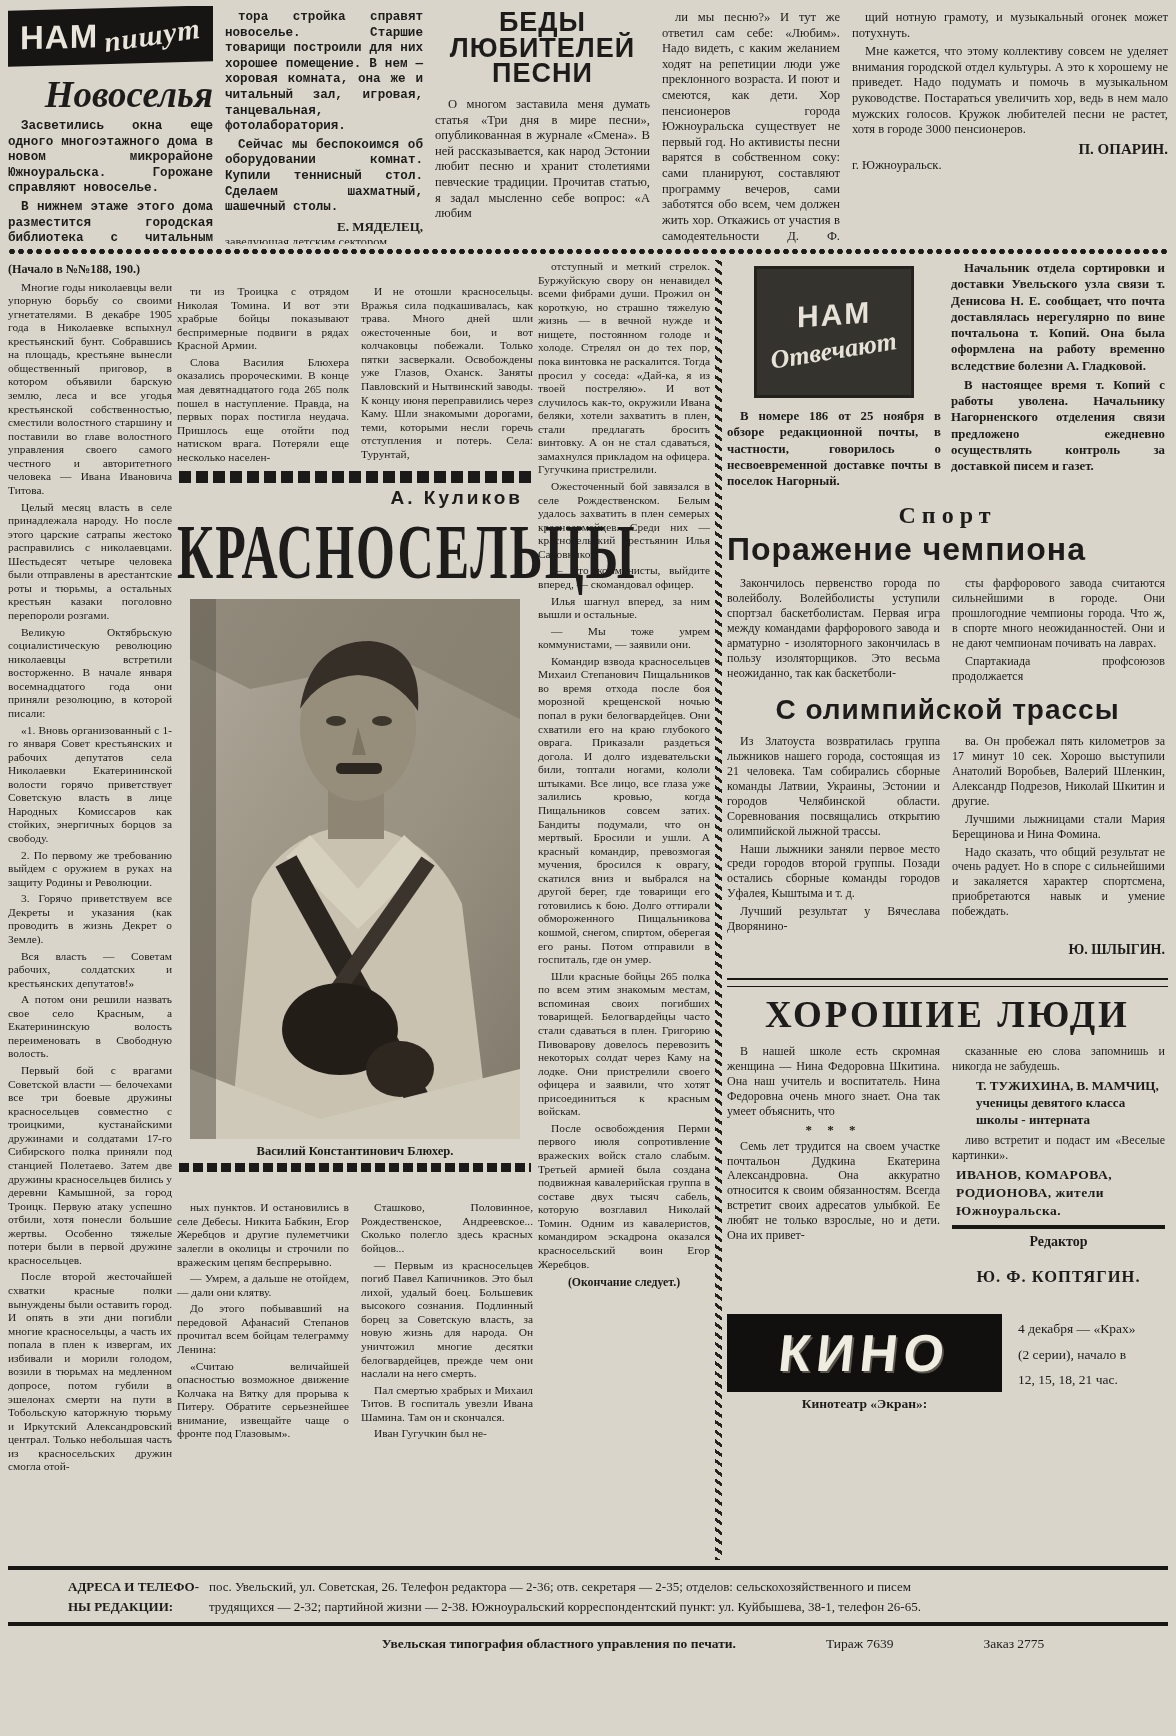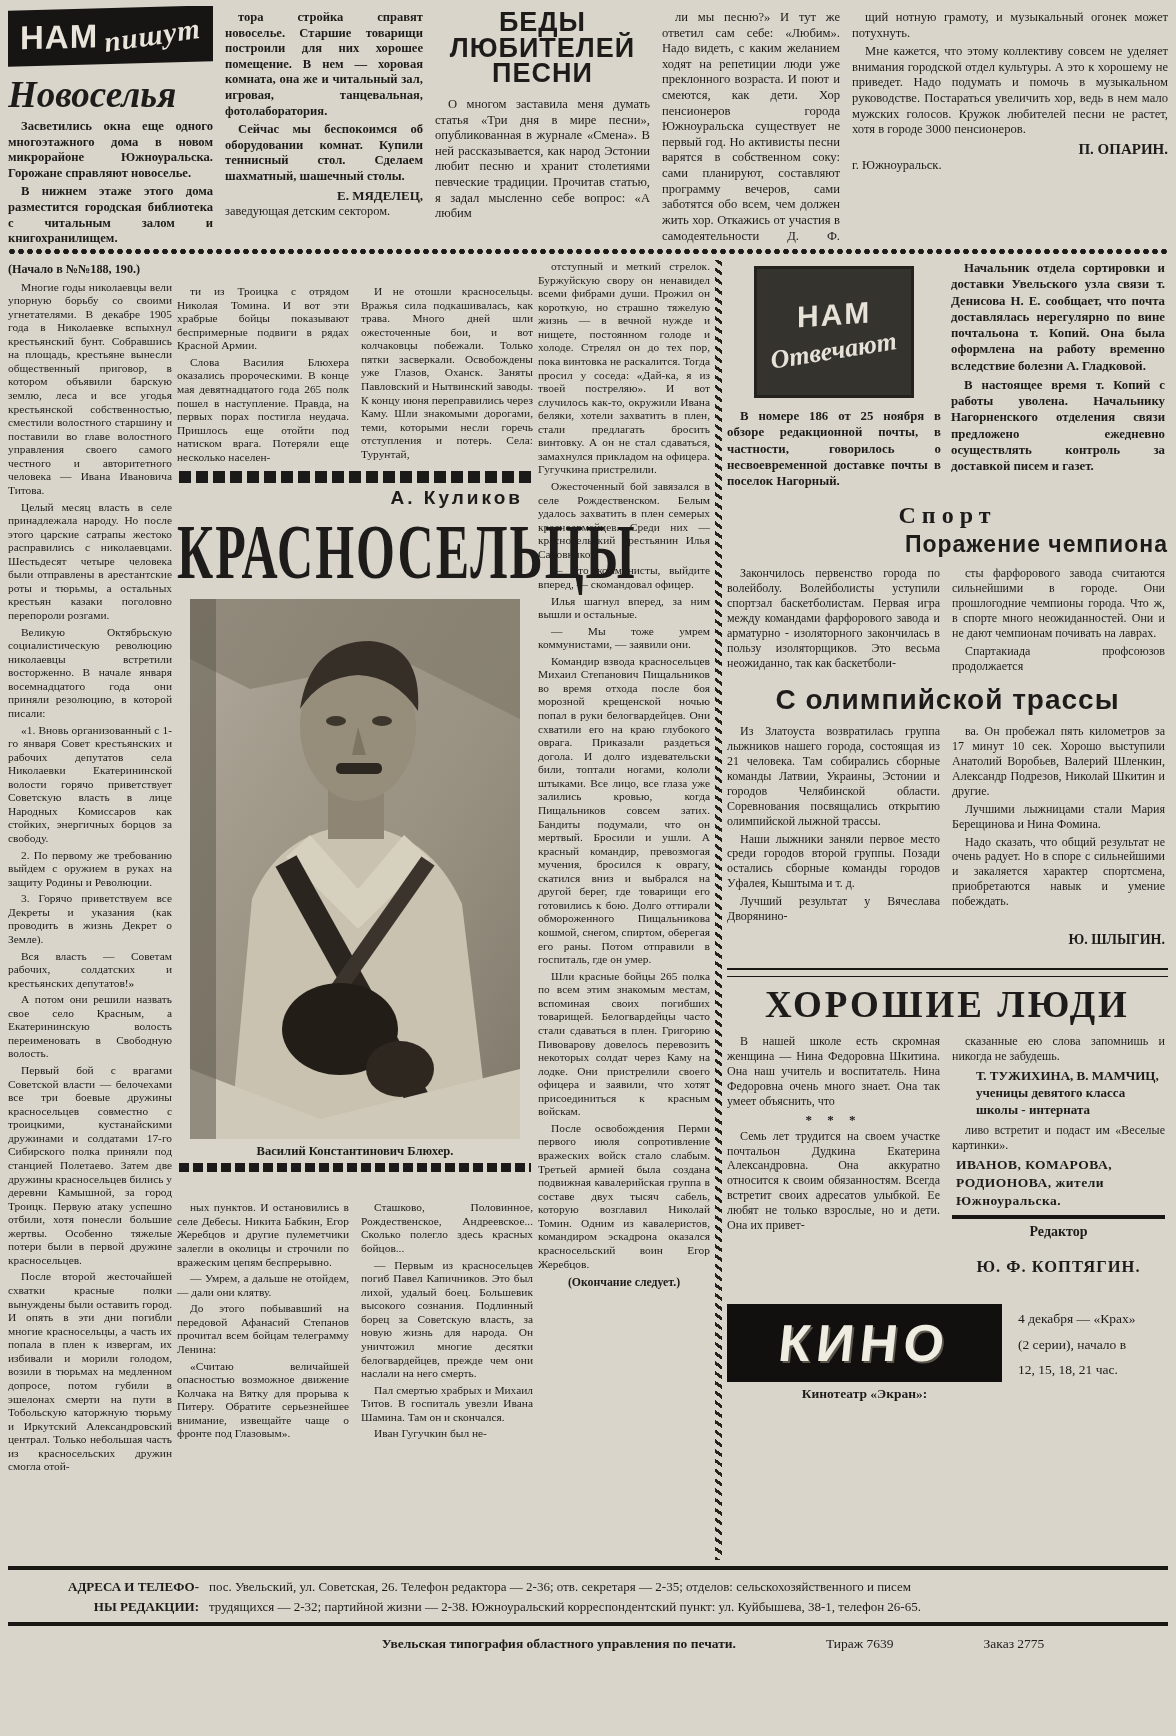--- a/index.html
+++ b/index.html
@@ -13,7 +13,7 @@
   .para{margin:0 0 3px 0;text-indent:13px;text-align:justify;}
   .bodytext{font-size:11.4px;line-height:1.19;}
   .toptext{font-size:12.6px;line-height:1.24;}
-  .bold{font-weight:700;}
+  .bold{font-weight:700;font-family:Liberation Mono, monospace;}
   .stars{text-align:center;font-weight:700;letter-spacing:6px;font-size:13px;margin:1px 0;}
   
   .top{display:flex;gap:12px;height:238px;overflow:hidden;}

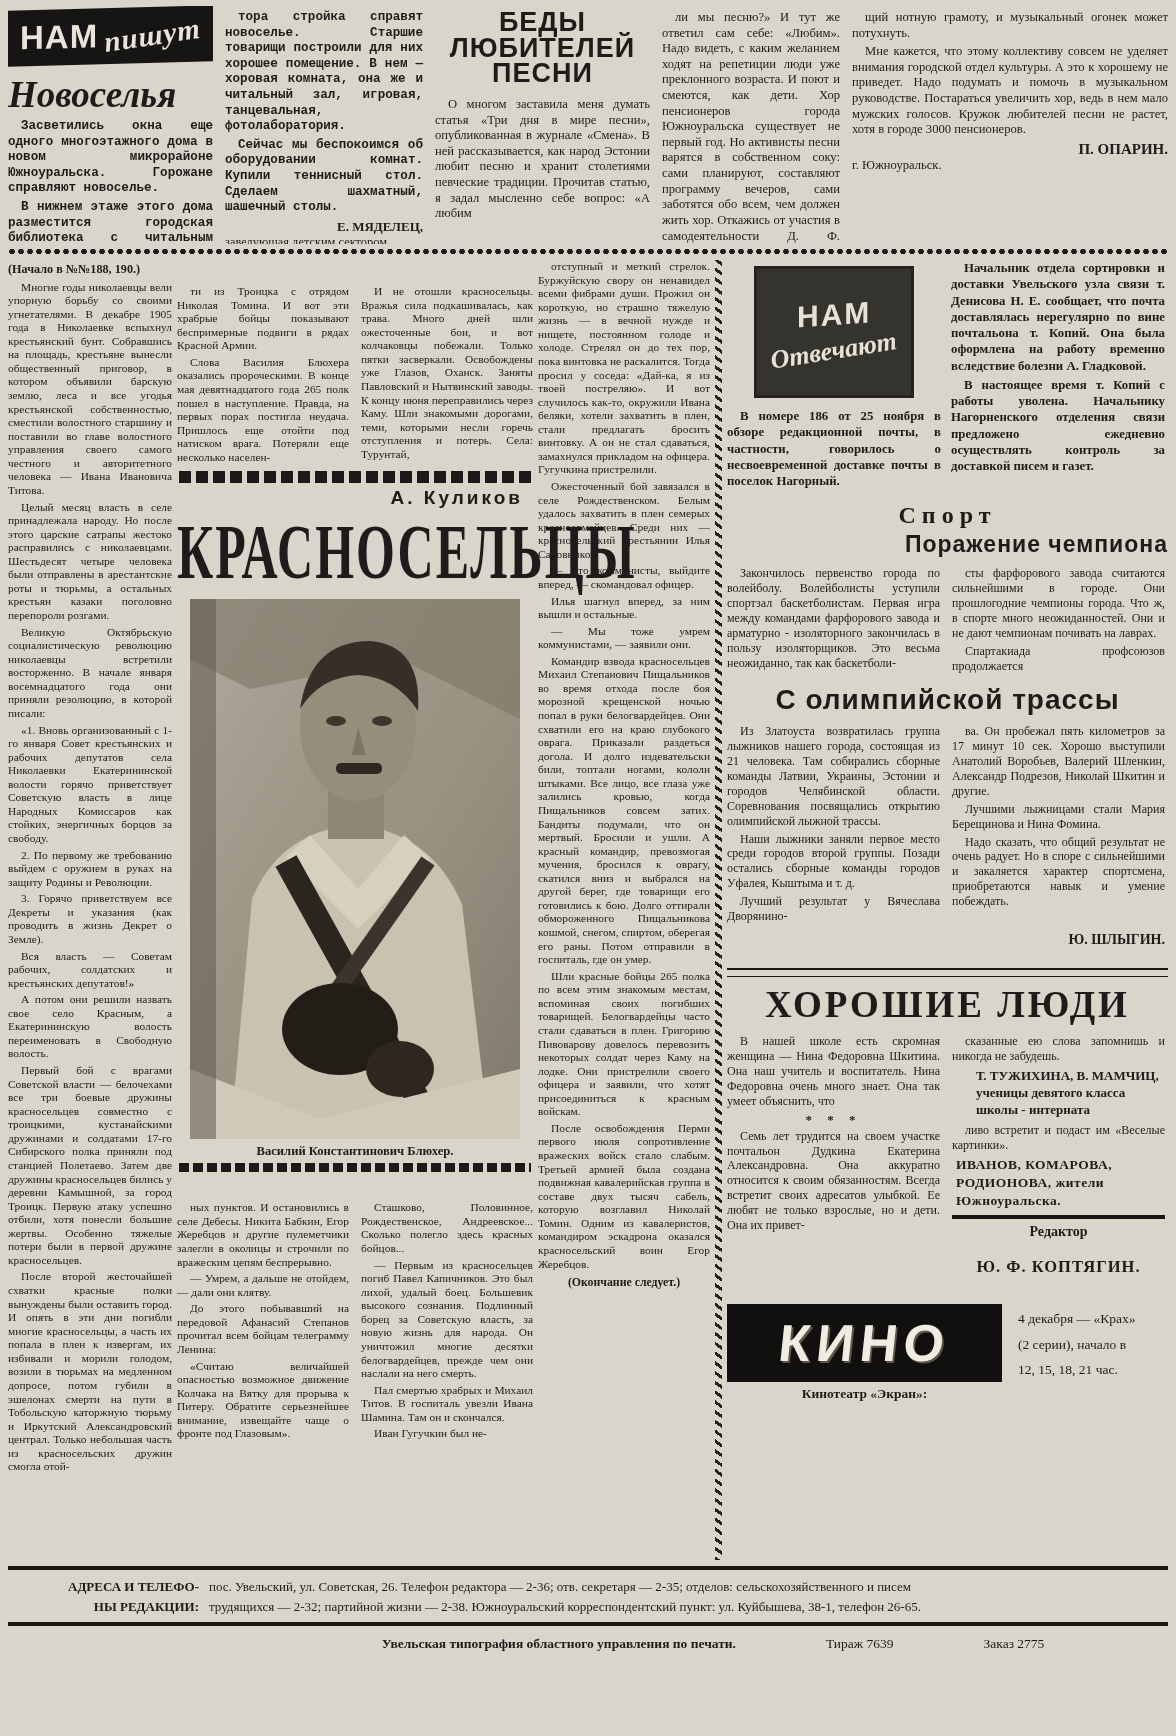--- a/index.html
+++ b/index.html
@@ -28,7 +28,7 @@
   }
   .nam-logo .w1{font-family:"Liberation Sans","DejaVu Sans",sans-serif;font-weight:900;font-size:33px;letter-spacing:1px;}
   .nam-logo .w2{font-style:italic;font-weight:700;font-size:29px;transform:rotate(-7deg);letter-spacing:1px;}
-  .novoselya{font-style:italic;font-weight:700;font-size:37px;text-align:left;margin:12px 0 6px 0;line-height:1;}
+  .novoselya{font-style:italic;font-weight:700;font-size:37px;text-align:right;margin:12px 0 6px 0;line-height:1;}
   .sig-right{text-align:right;font-weight:700;font-size:13px;margin:2px 0 0 0;}
   .sig-sub{text-align:justify;font-size:12.4px;margin:0;}
   .bedy-title{

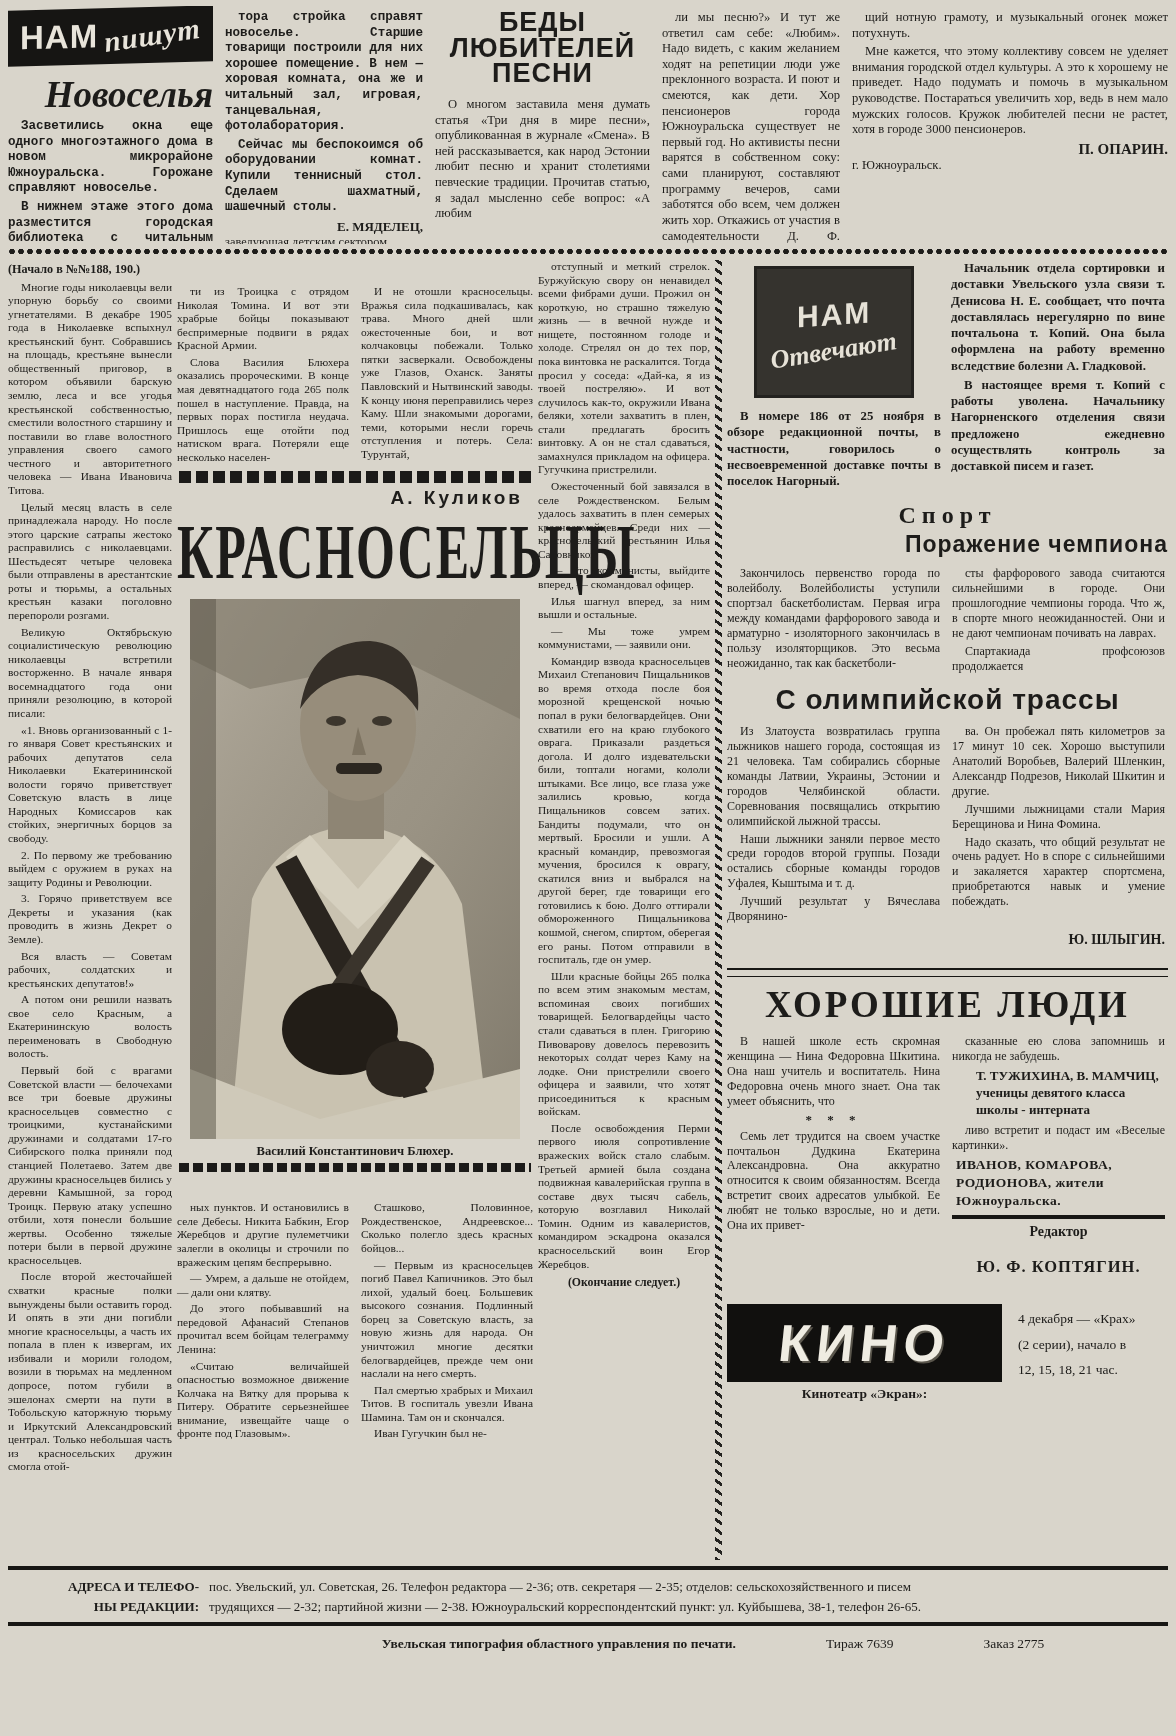--- a/index.html
+++ b/index.html
@@ -86,8 +86,8 @@
   .otvtext{font-size:12.8px;line-height:1.27;font-weight:700;}
   .kicker{font-weight:700;font-size:24px;letter-spacing:6px;text-align:center;margin:10px 0 2px 0;}
   .sport-head{
-    font-family:"Liberation Sans","DejaVu Sans",sans-serif;font-weight:900;font-size:23px;
-    text-align:right;margin:0 0 8px 0;letter-spacing:1px;
+    font-family:"Liberation Sans","DejaVu Sans",sans-serif;font-weight:900;font-size:32px;
+    text-align:left;margin:0 0 8px 0;letter-spacing:1px;
   }
   .olymp-head{
     font-family:"Liberation Sans","DejaVu Sans",sans-serif;font-weight:900;font-size:28px;

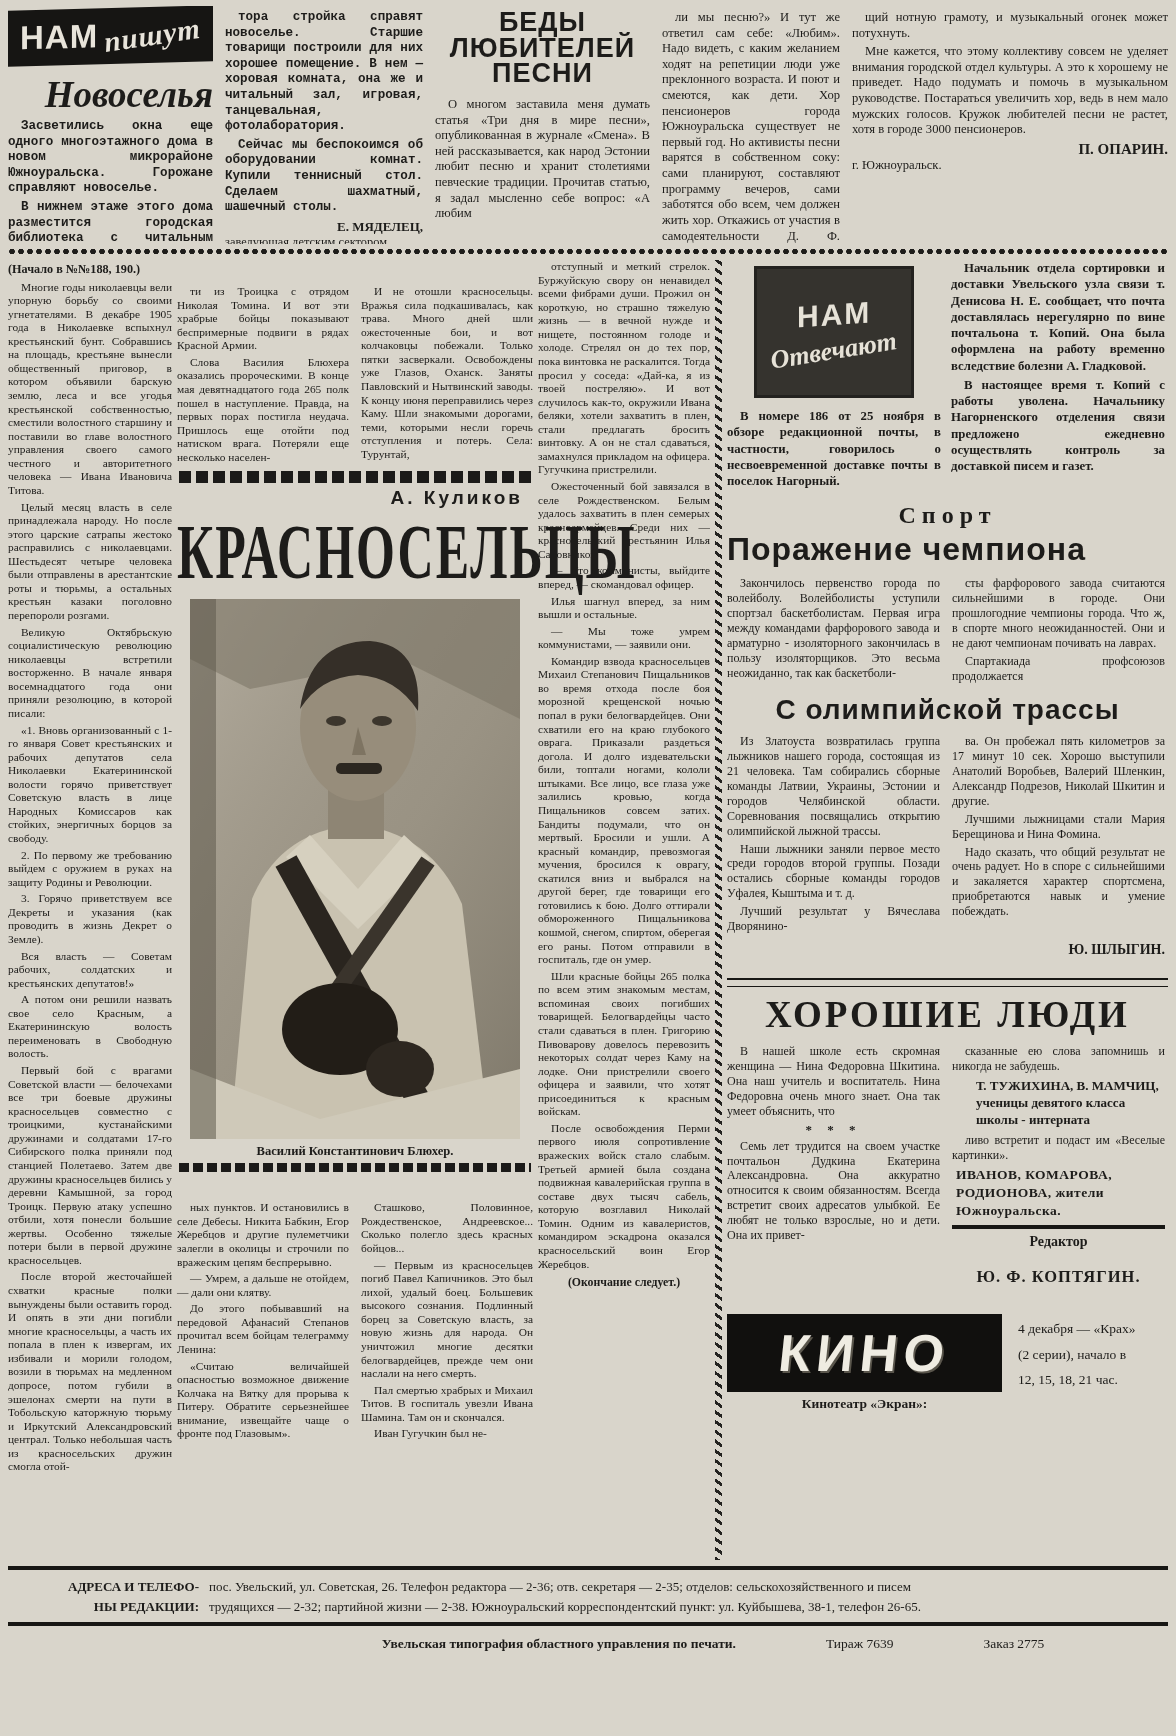--- a/index.html
+++ b/index.html
@@ -118,7 +118,7 @@
   
   .footer{margin-top:6px;}
   .addr{display:flex;gap:10px;padding:3px 0 2px 60px;font-size:13px;line-height:1.5;}
-  .addr-label{font-weight:700;flex:none;text-align:right;}
+  .addr-label{font-weight:700;flex:none;}
   .addr-label div{margin:0;}
   .addr-body p{margin:0;text-indent:0;}
   .printline{display:flex;align-items:baseline;gap:90px;padding:6px 0 0 250px;font-size:13.5px;justify-content:center;}

